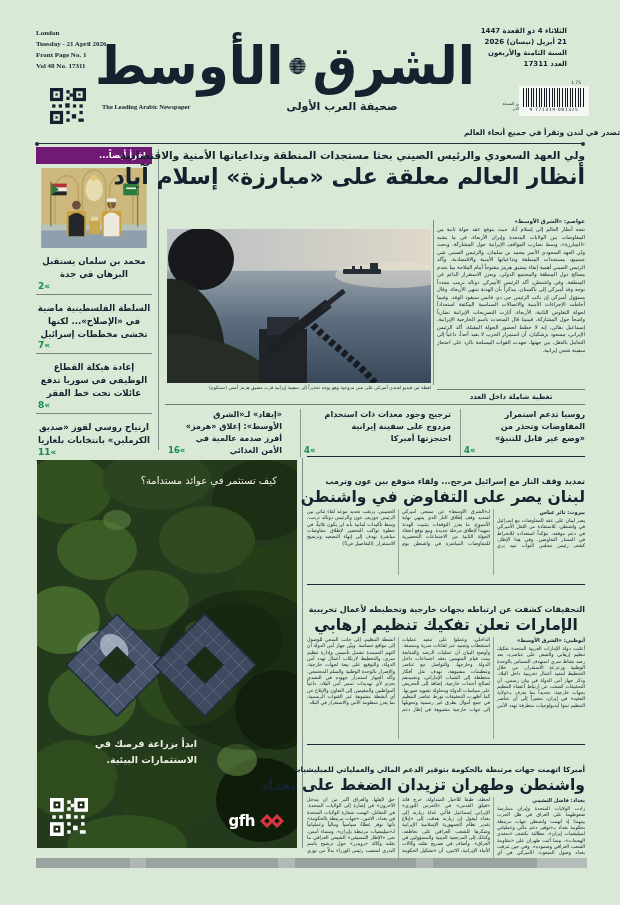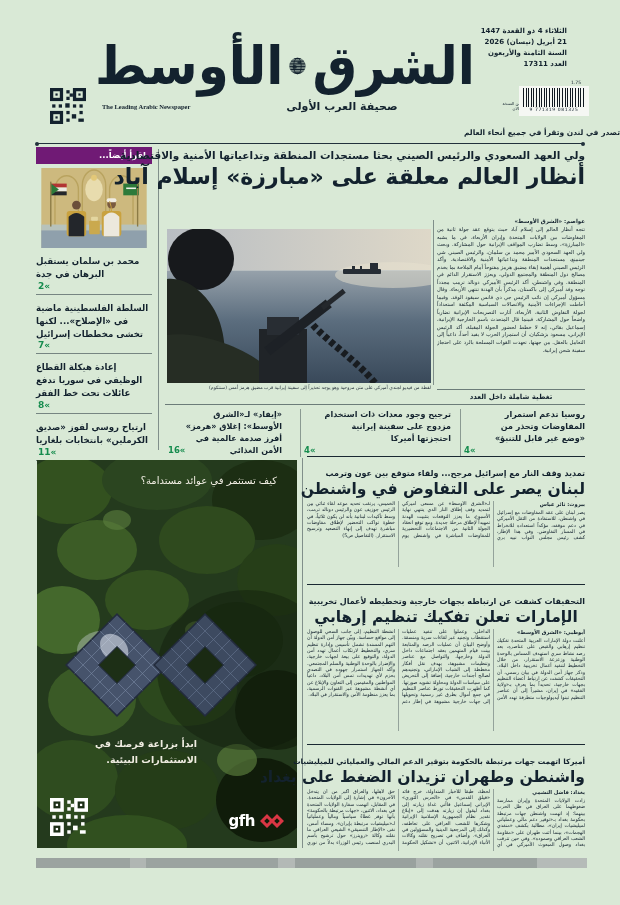--- a/index.html
+++ b/index.html
@@ -78,6 +78,12 @@
 
 <div id="page">
 
+  <div class="abs mh-left serif">
+    <div>London</div>
+    <div>Tuesday - 21 April 2026</div>
+    <div>Front Page No. 1</div>
+    <div>Vol 48 No. 17311</div>
+  </div>
 
   <svg class="abs" style="left:50px;top:88px" width="36" height="36" viewBox="0 0 33 33">
     <g fill="#13222e">

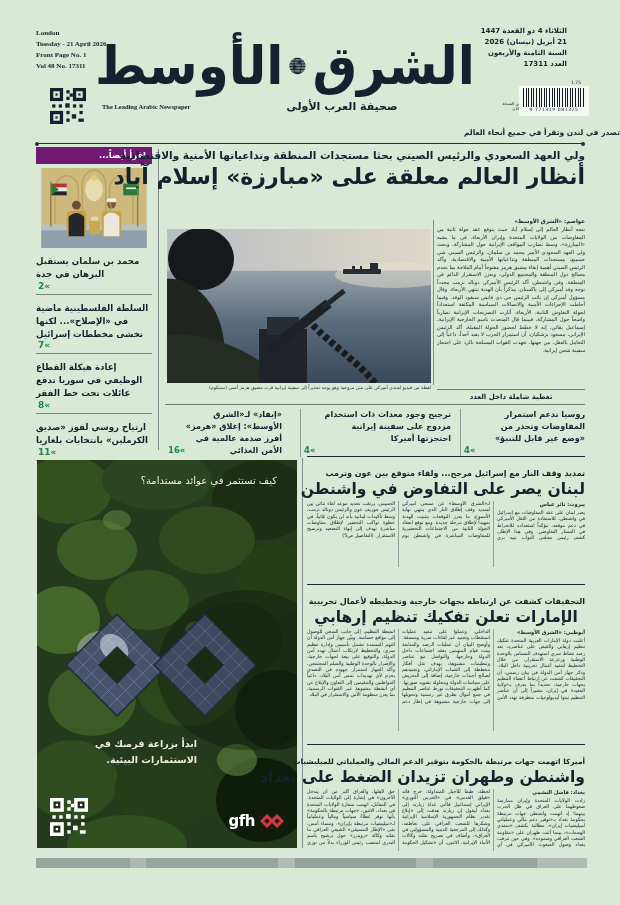--- a/index.html
+++ b/index.html
@@ -31,7 +31,7 @@
   .readalso{height:17px;line-height:17px;background:#701a75;color:#fff;font-size:8.5px;font-weight:700;padding:0 6px;direction:rtl;}
   .sb-photo{margin-top:4px;width:116px;height:80px;display:block;}
   .sb-item{position:relative;padding:7px 0 13px;border-bottom:1px solid rgba(19,34,46,.5);direction:rtl;}
-  .sb-head{font-size:8.6px;font-weight:700;line-height:1.5;text-align:left;}
+  .sb-head{font-size:8.6px;font-weight:700;line-height:1.5;text-align:center;}
   .sb-page{position:absolute;left:2px;bottom:3px;color:#168c4e;font-size:9px;font-weight:700;direction:ltr;}
   .vdiv{width:1px;background:rgba(19,34,46,.45);}
 

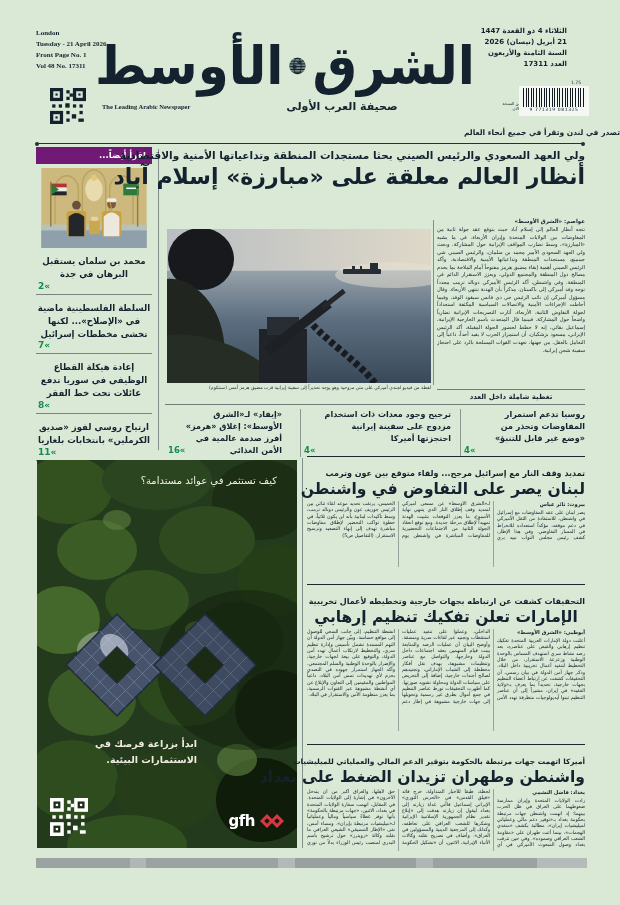--- a/index.html
+++ b/index.html
@@ -54,7 +54,7 @@
 
   
   .sec{left:307px;width:278px;border-top:1.5px solid #1a2832;direction:rtl;}
-  .sec .kicker{font-size:8px;font-weight:700;text-align:right;white-space:nowrap;margin-top:12px;}
+  .sec .kicker{font-size:8px;font-weight:700;text-align:right;white-space:nowrap;margin-top:20px;}
   .sec .headline{font-size:15.5px;font-weight:700;text-align:center;white-space:nowrap;margin:2px 0 3px;letter-spacing:-.2px;}
   .sec4k{font-size:7.4px !important;}
   .cols{column-count:3;column-gap:7px;column-rule:1px solid rgba(19,34,46,.35);direction:rtl;text-align:justify;font-size:4.8px;line-height:1.32;overflow:hidden;margin-top:2px;}

